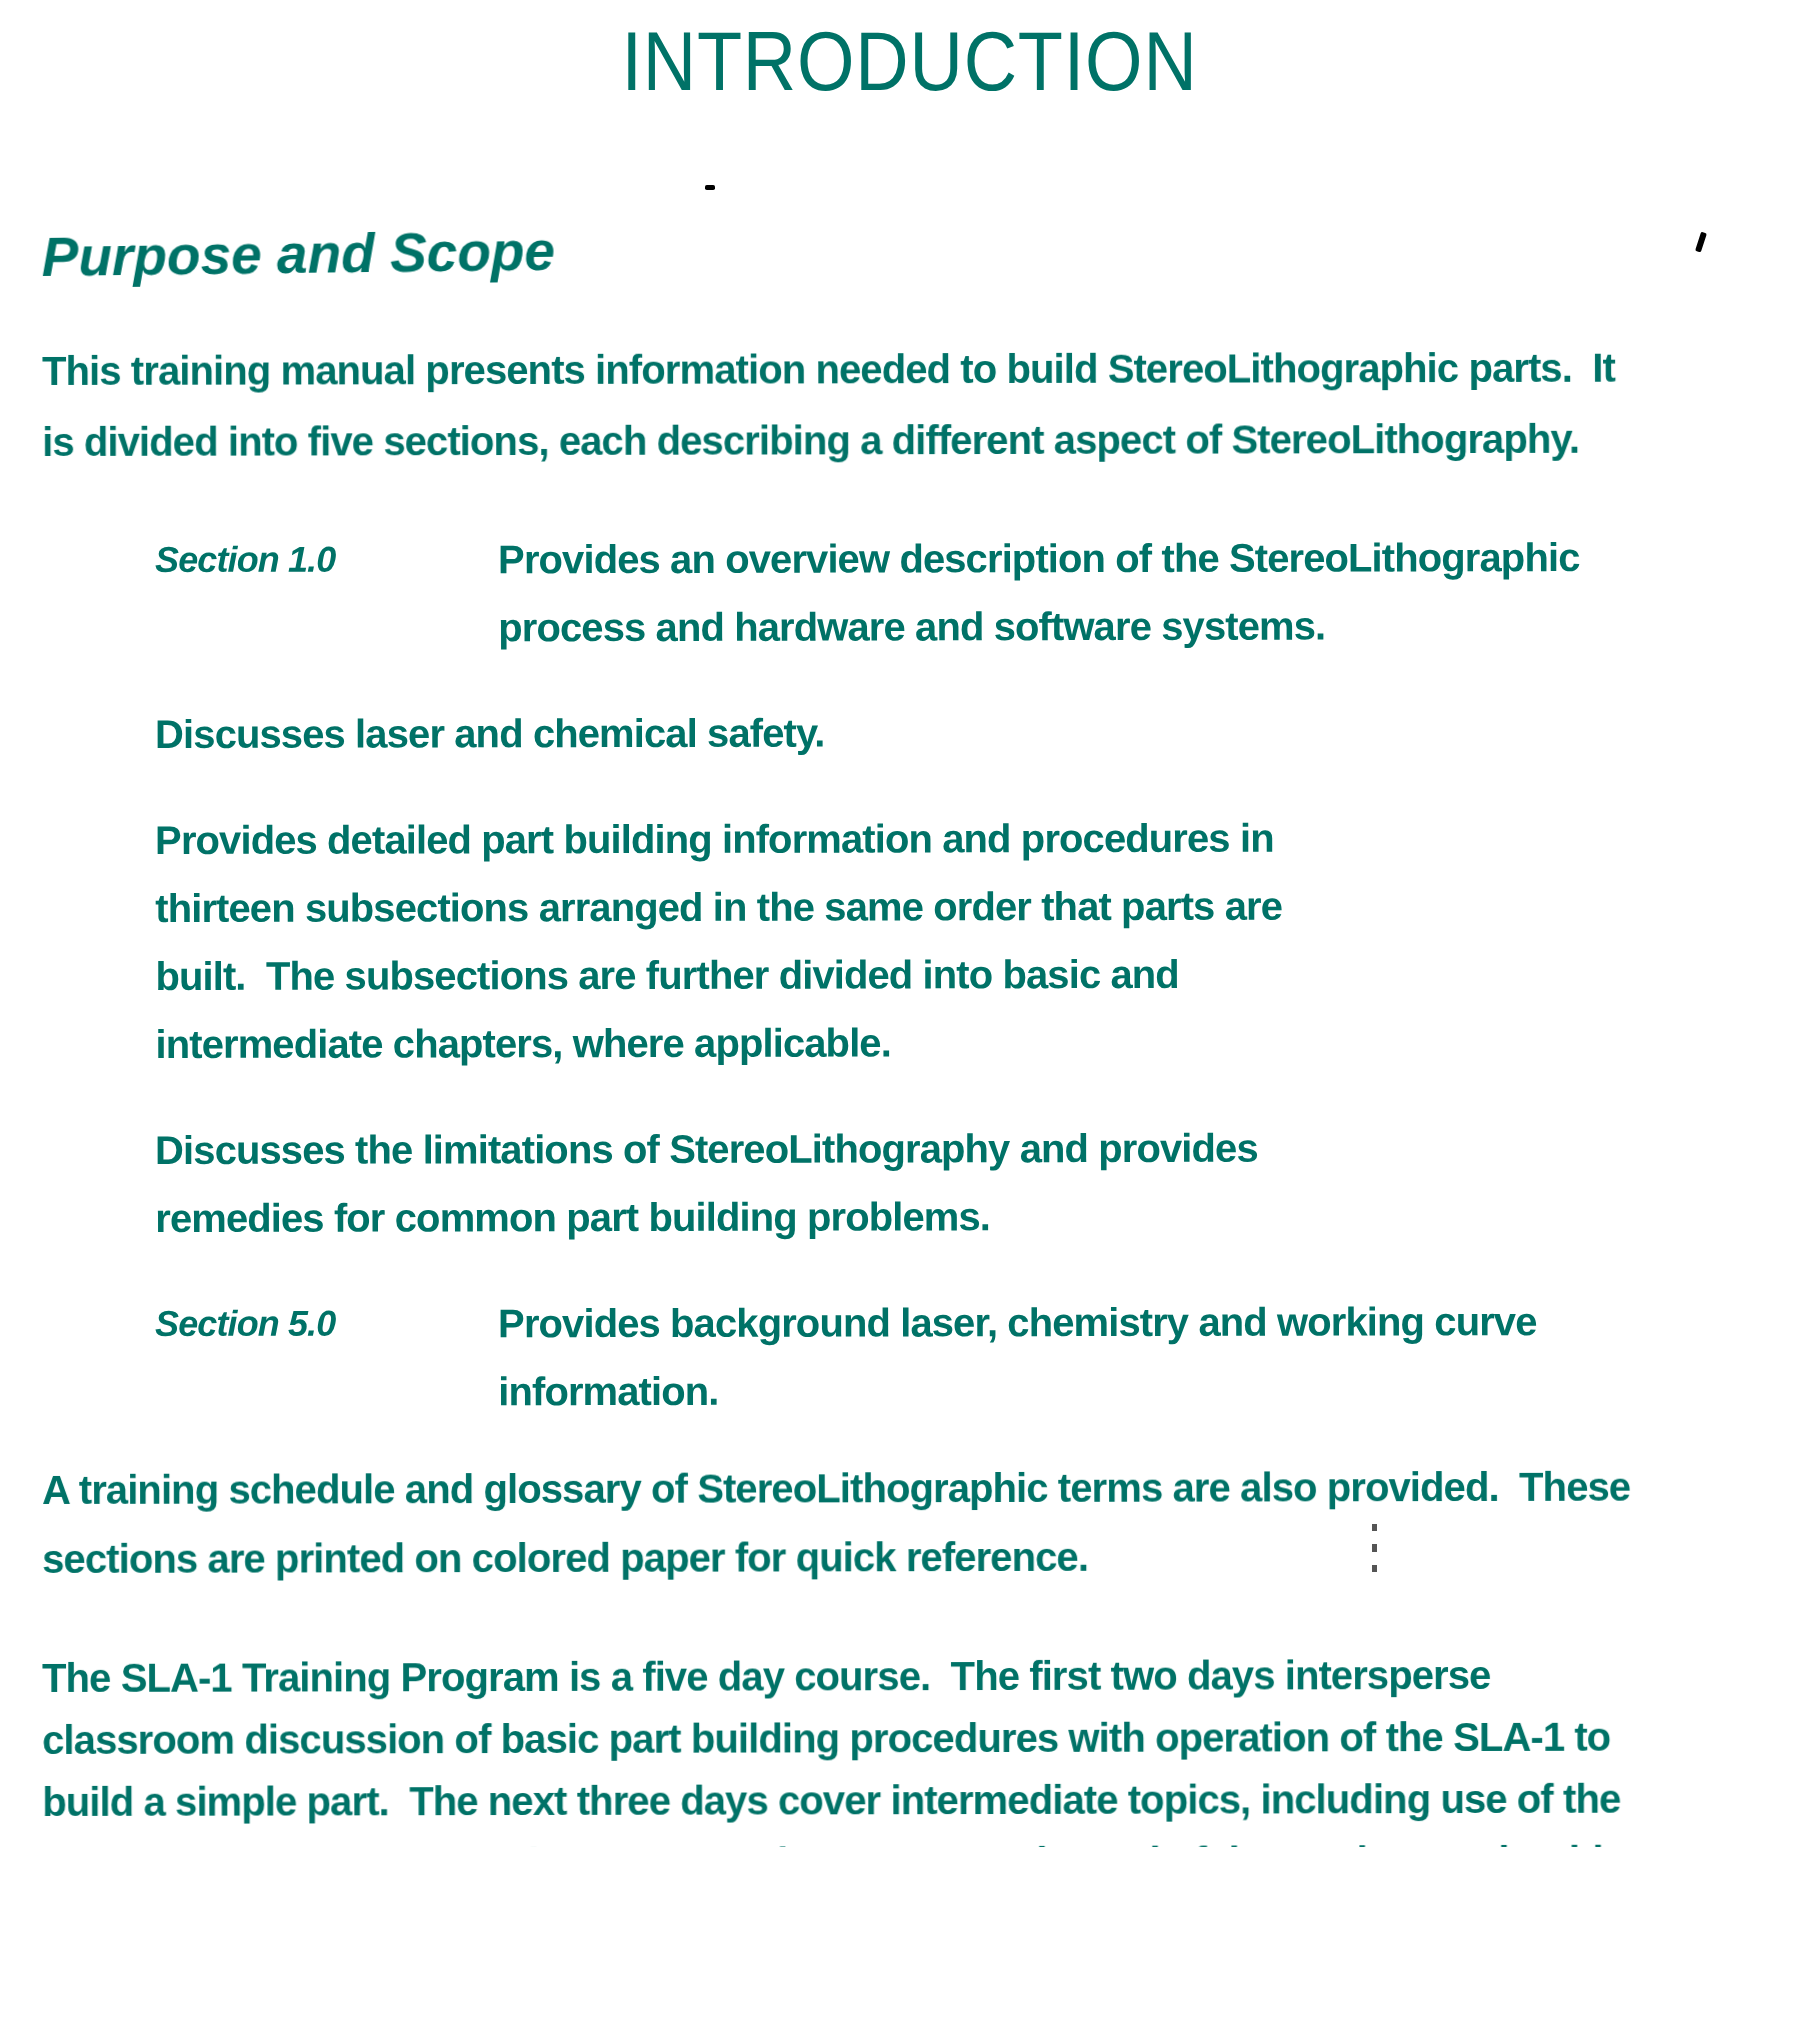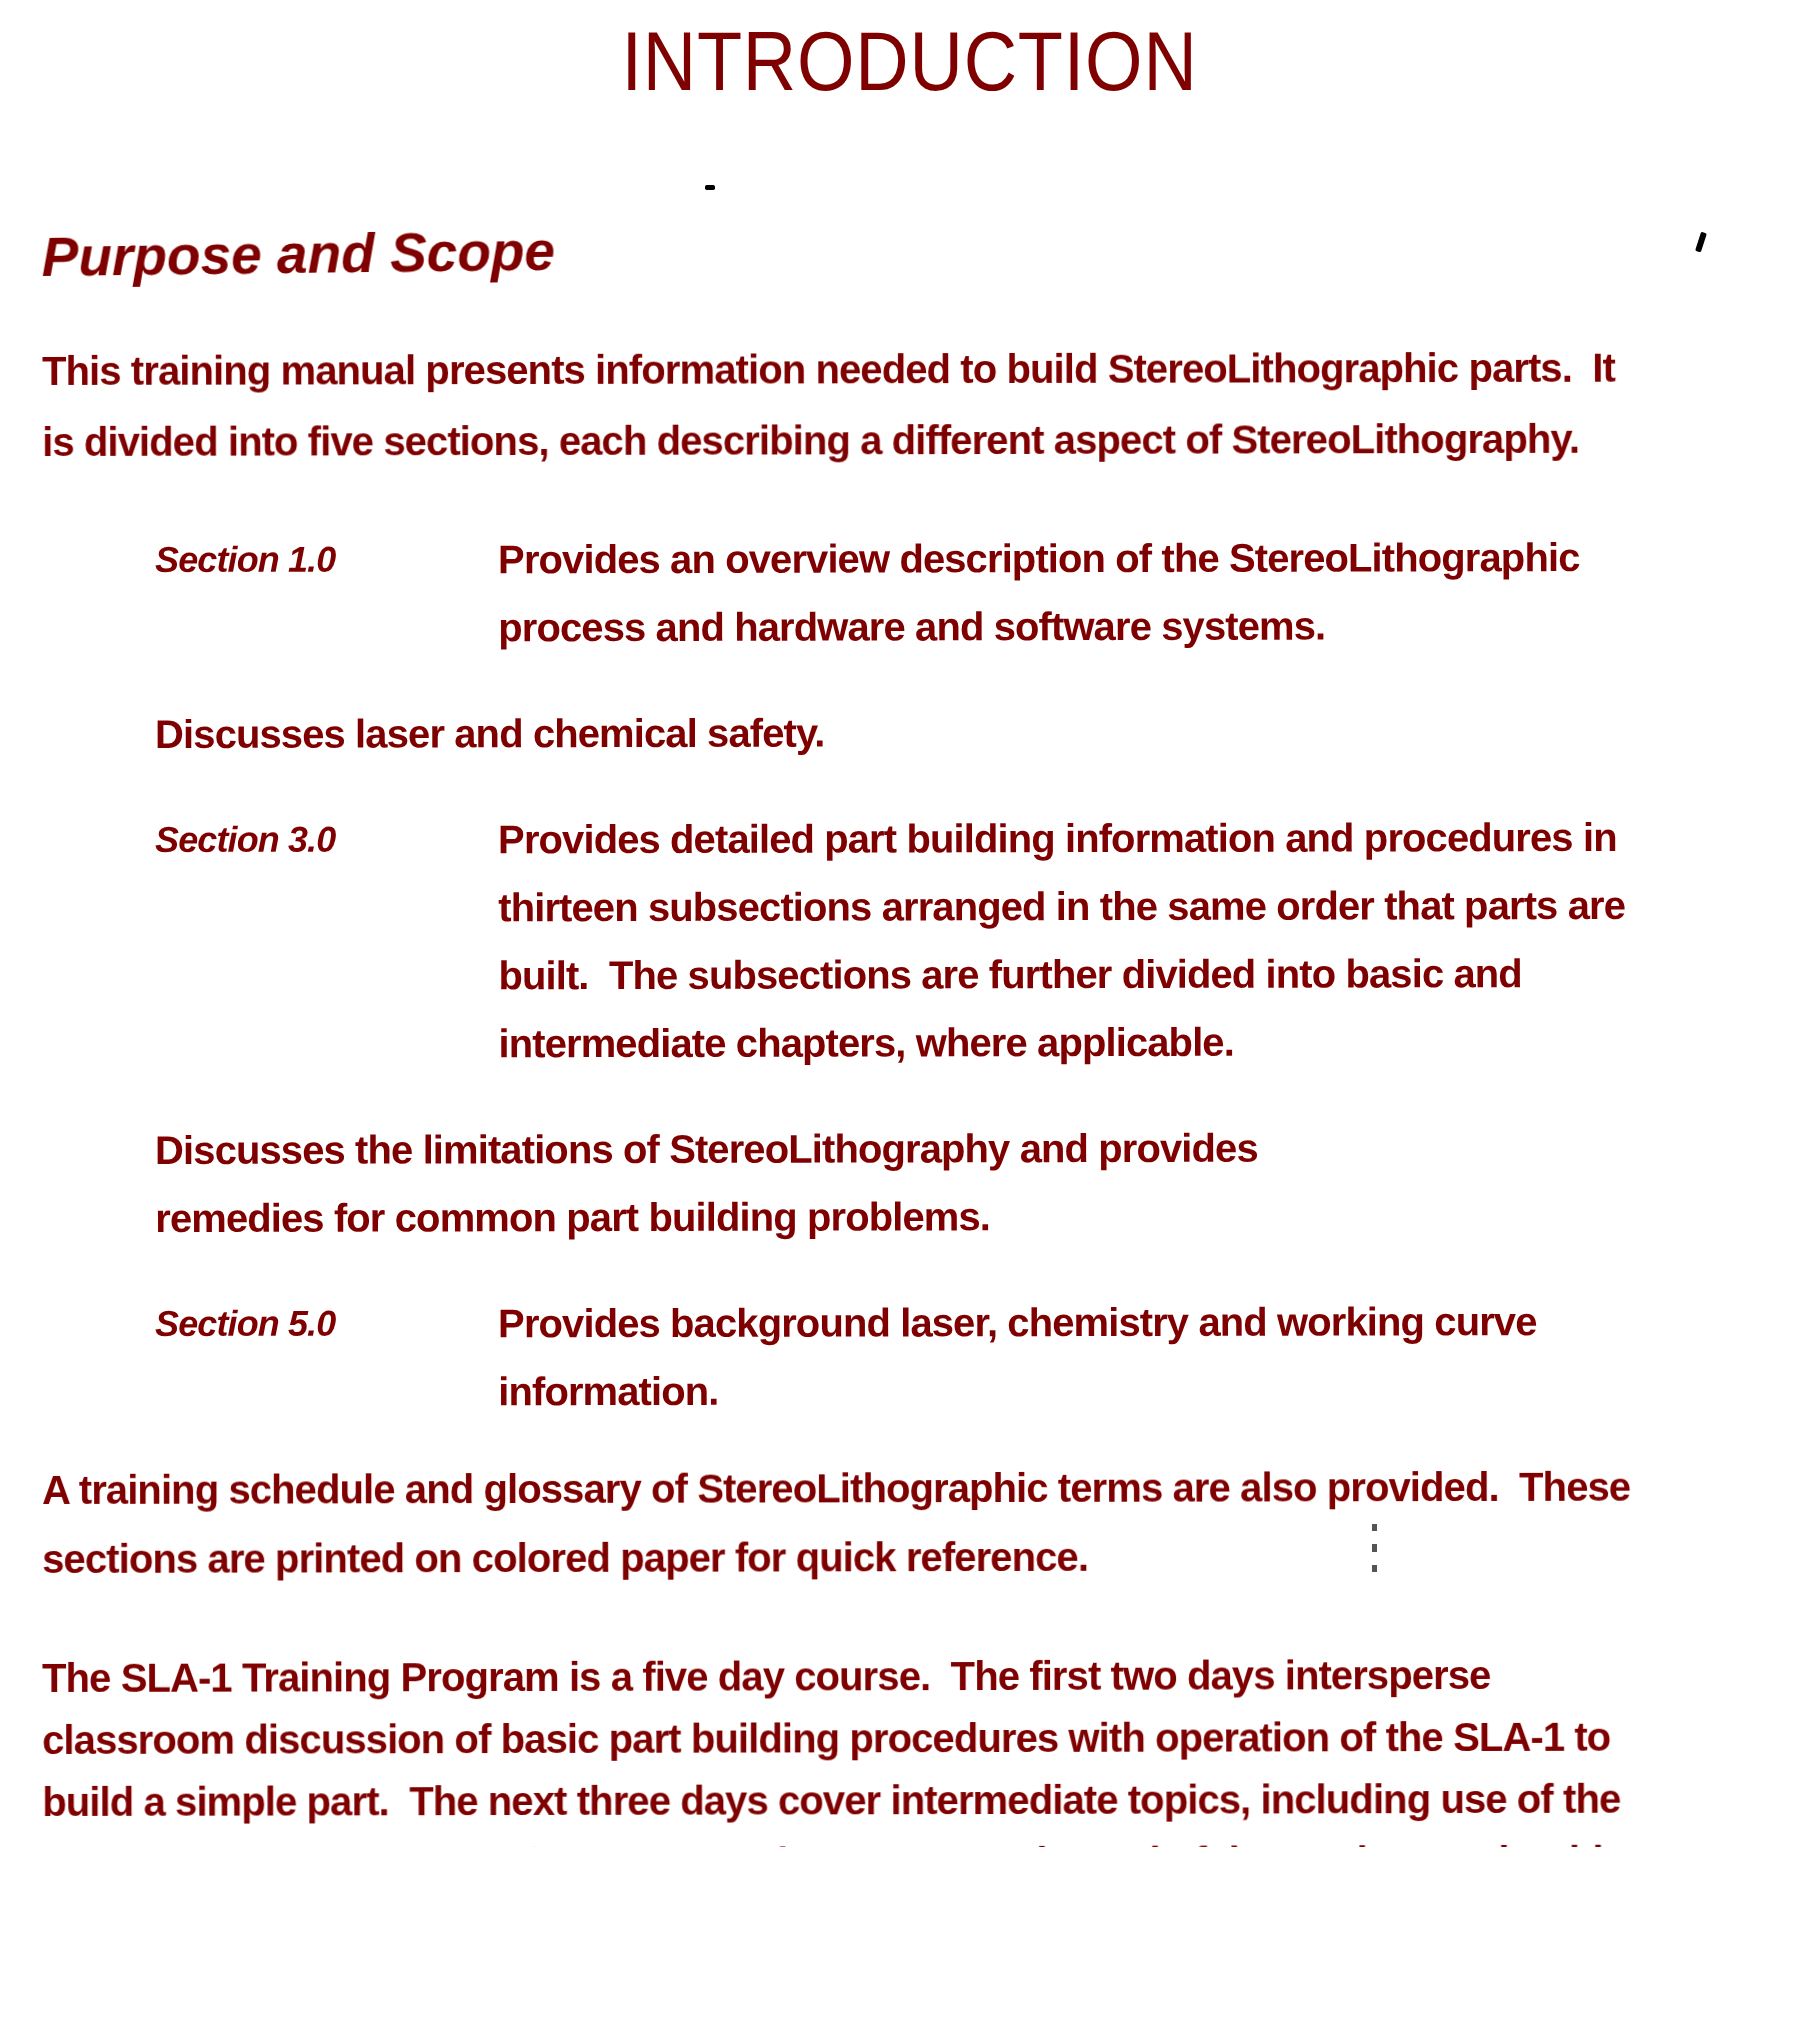--- a/index.html
+++ b/index.html
@@ -12,7 +12,7 @@
     width: 1819px;
     height: 1847px;
     background: #ffffff;
-    color: #7f1d1d;
+    color: #0f766e;
     font-family: "Liberation Sans", sans-serif;
     overflow: hidden;
   }

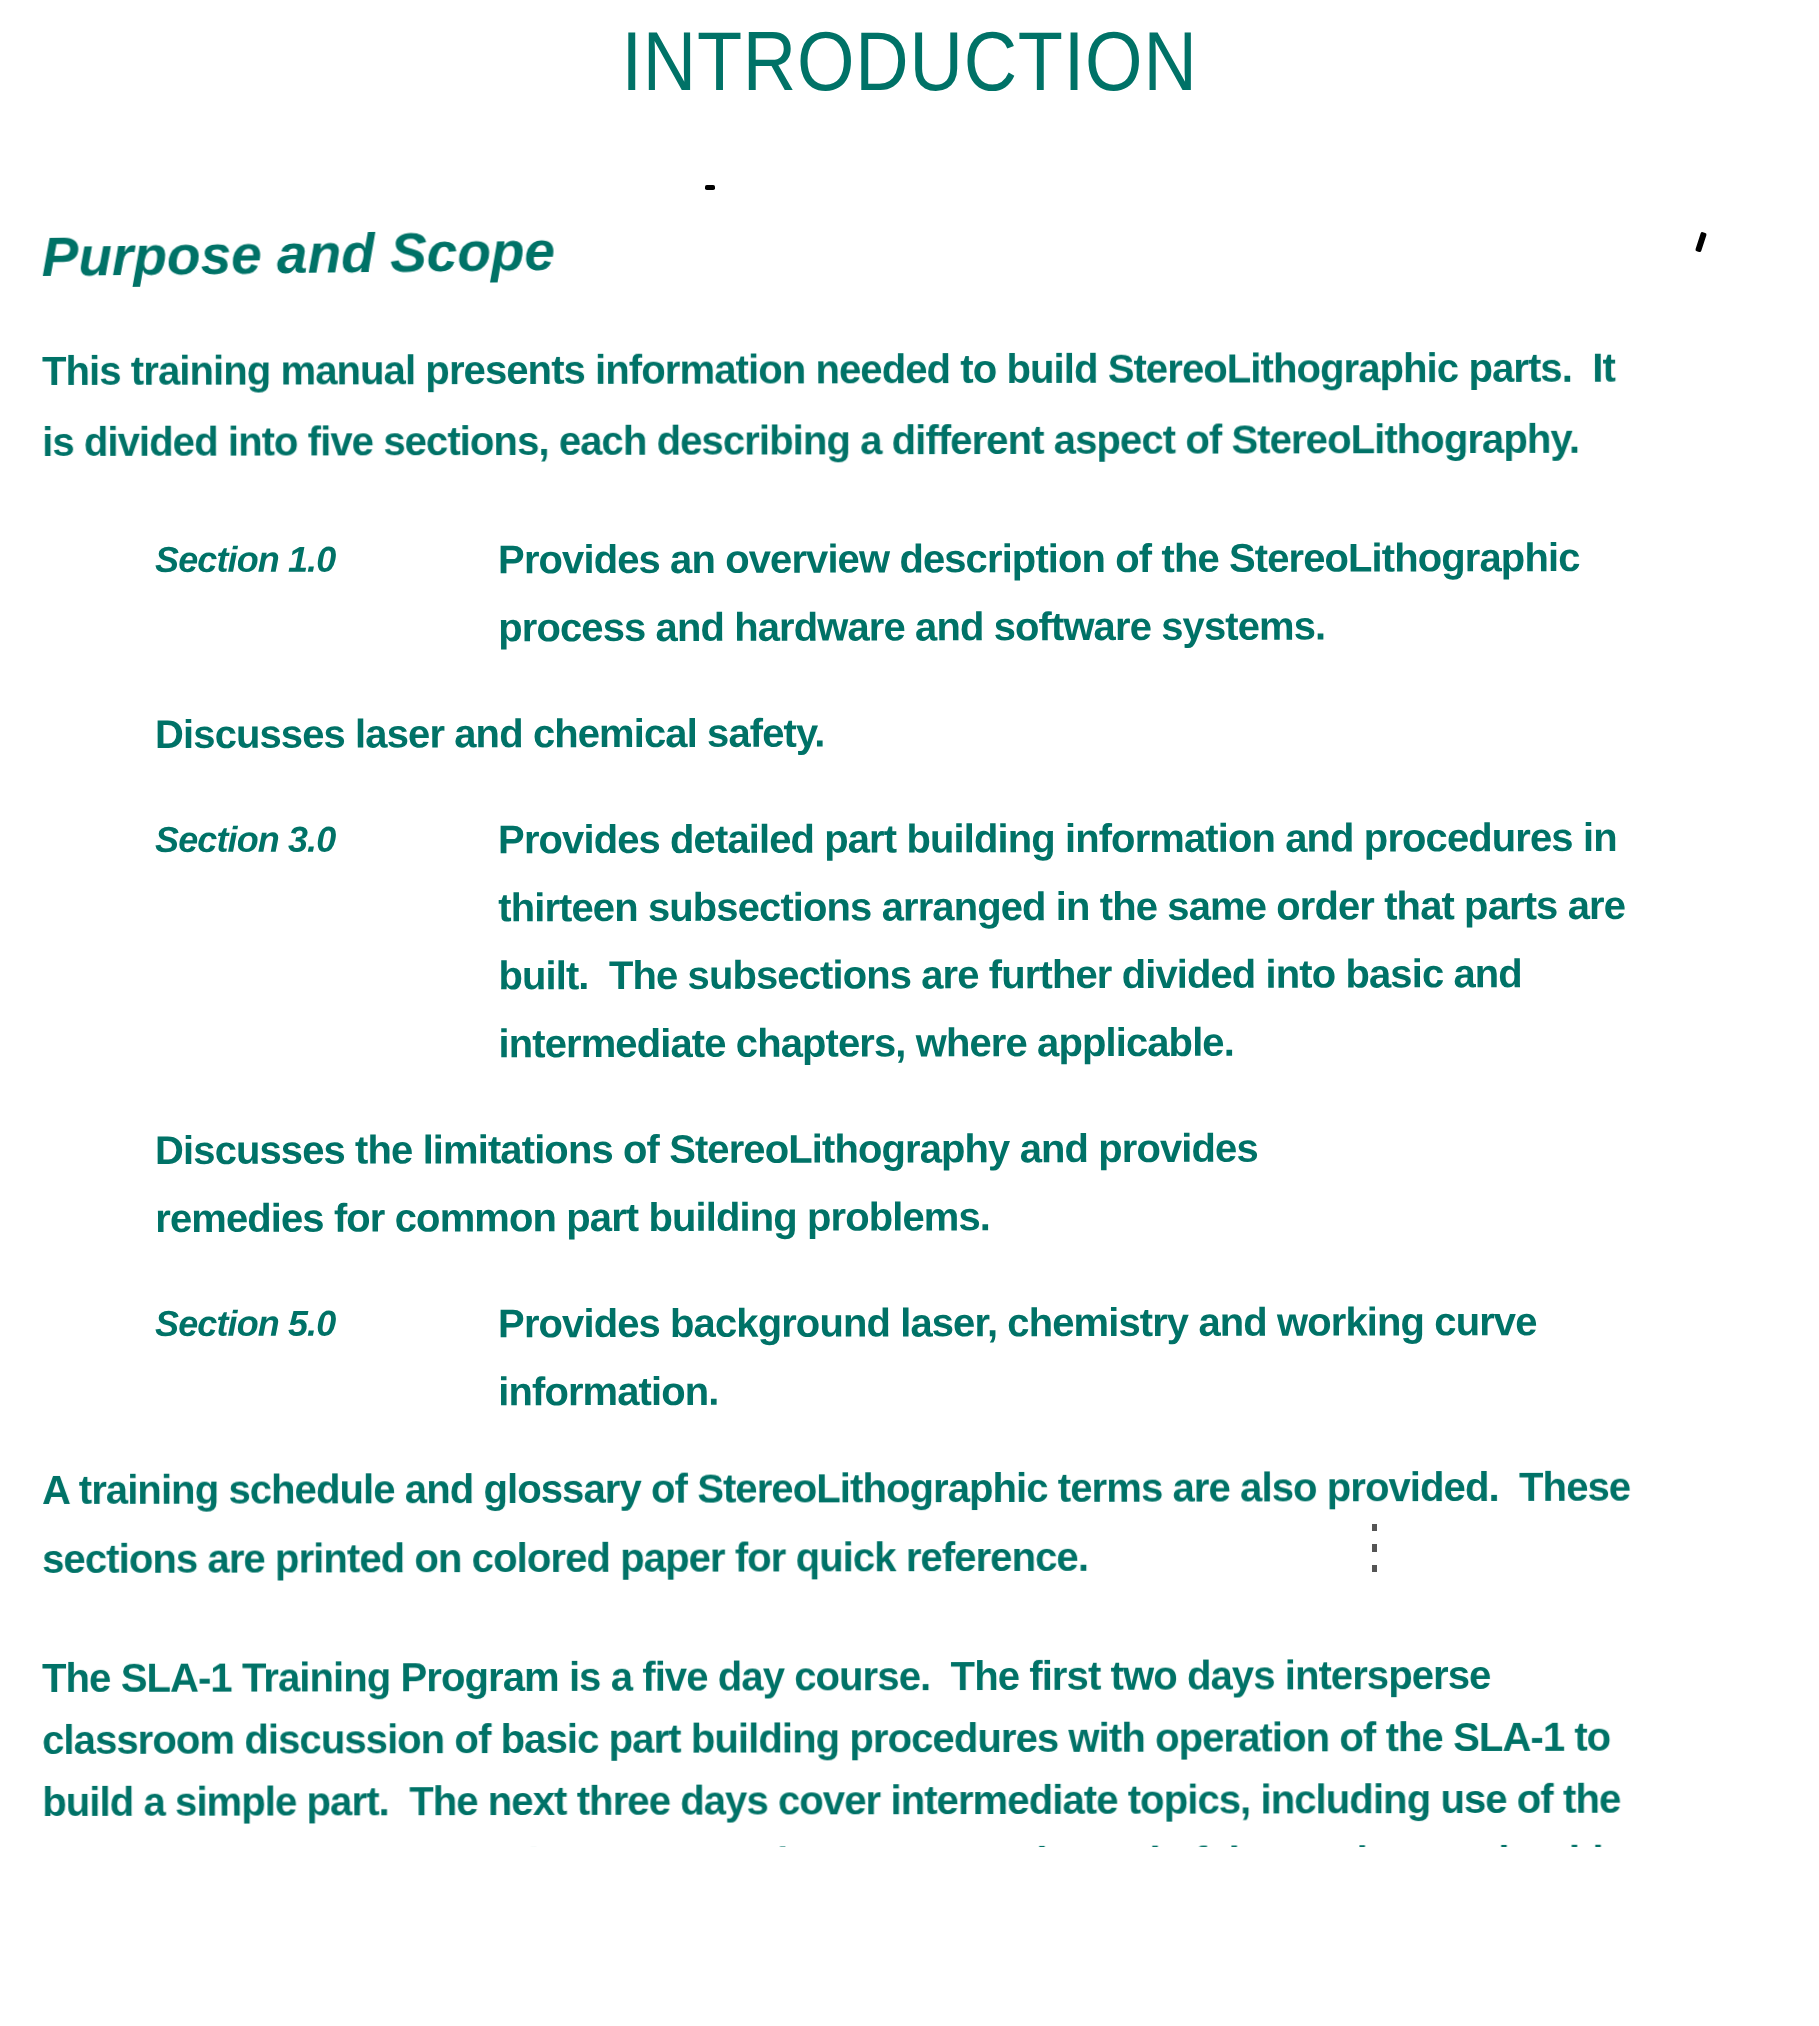--- a/index.html
+++ b/index.html
@@ -149,7 +149,6 @@
     </div>
 
     <div class="section-row">
-      <div class="section-label">Section 3.0</div>
       <div class="section-desc">Provides detailed part building information and procedures in
 thirteen subsections arranged in the same order that parts are
 built.  The subsections are further divided into basic and

